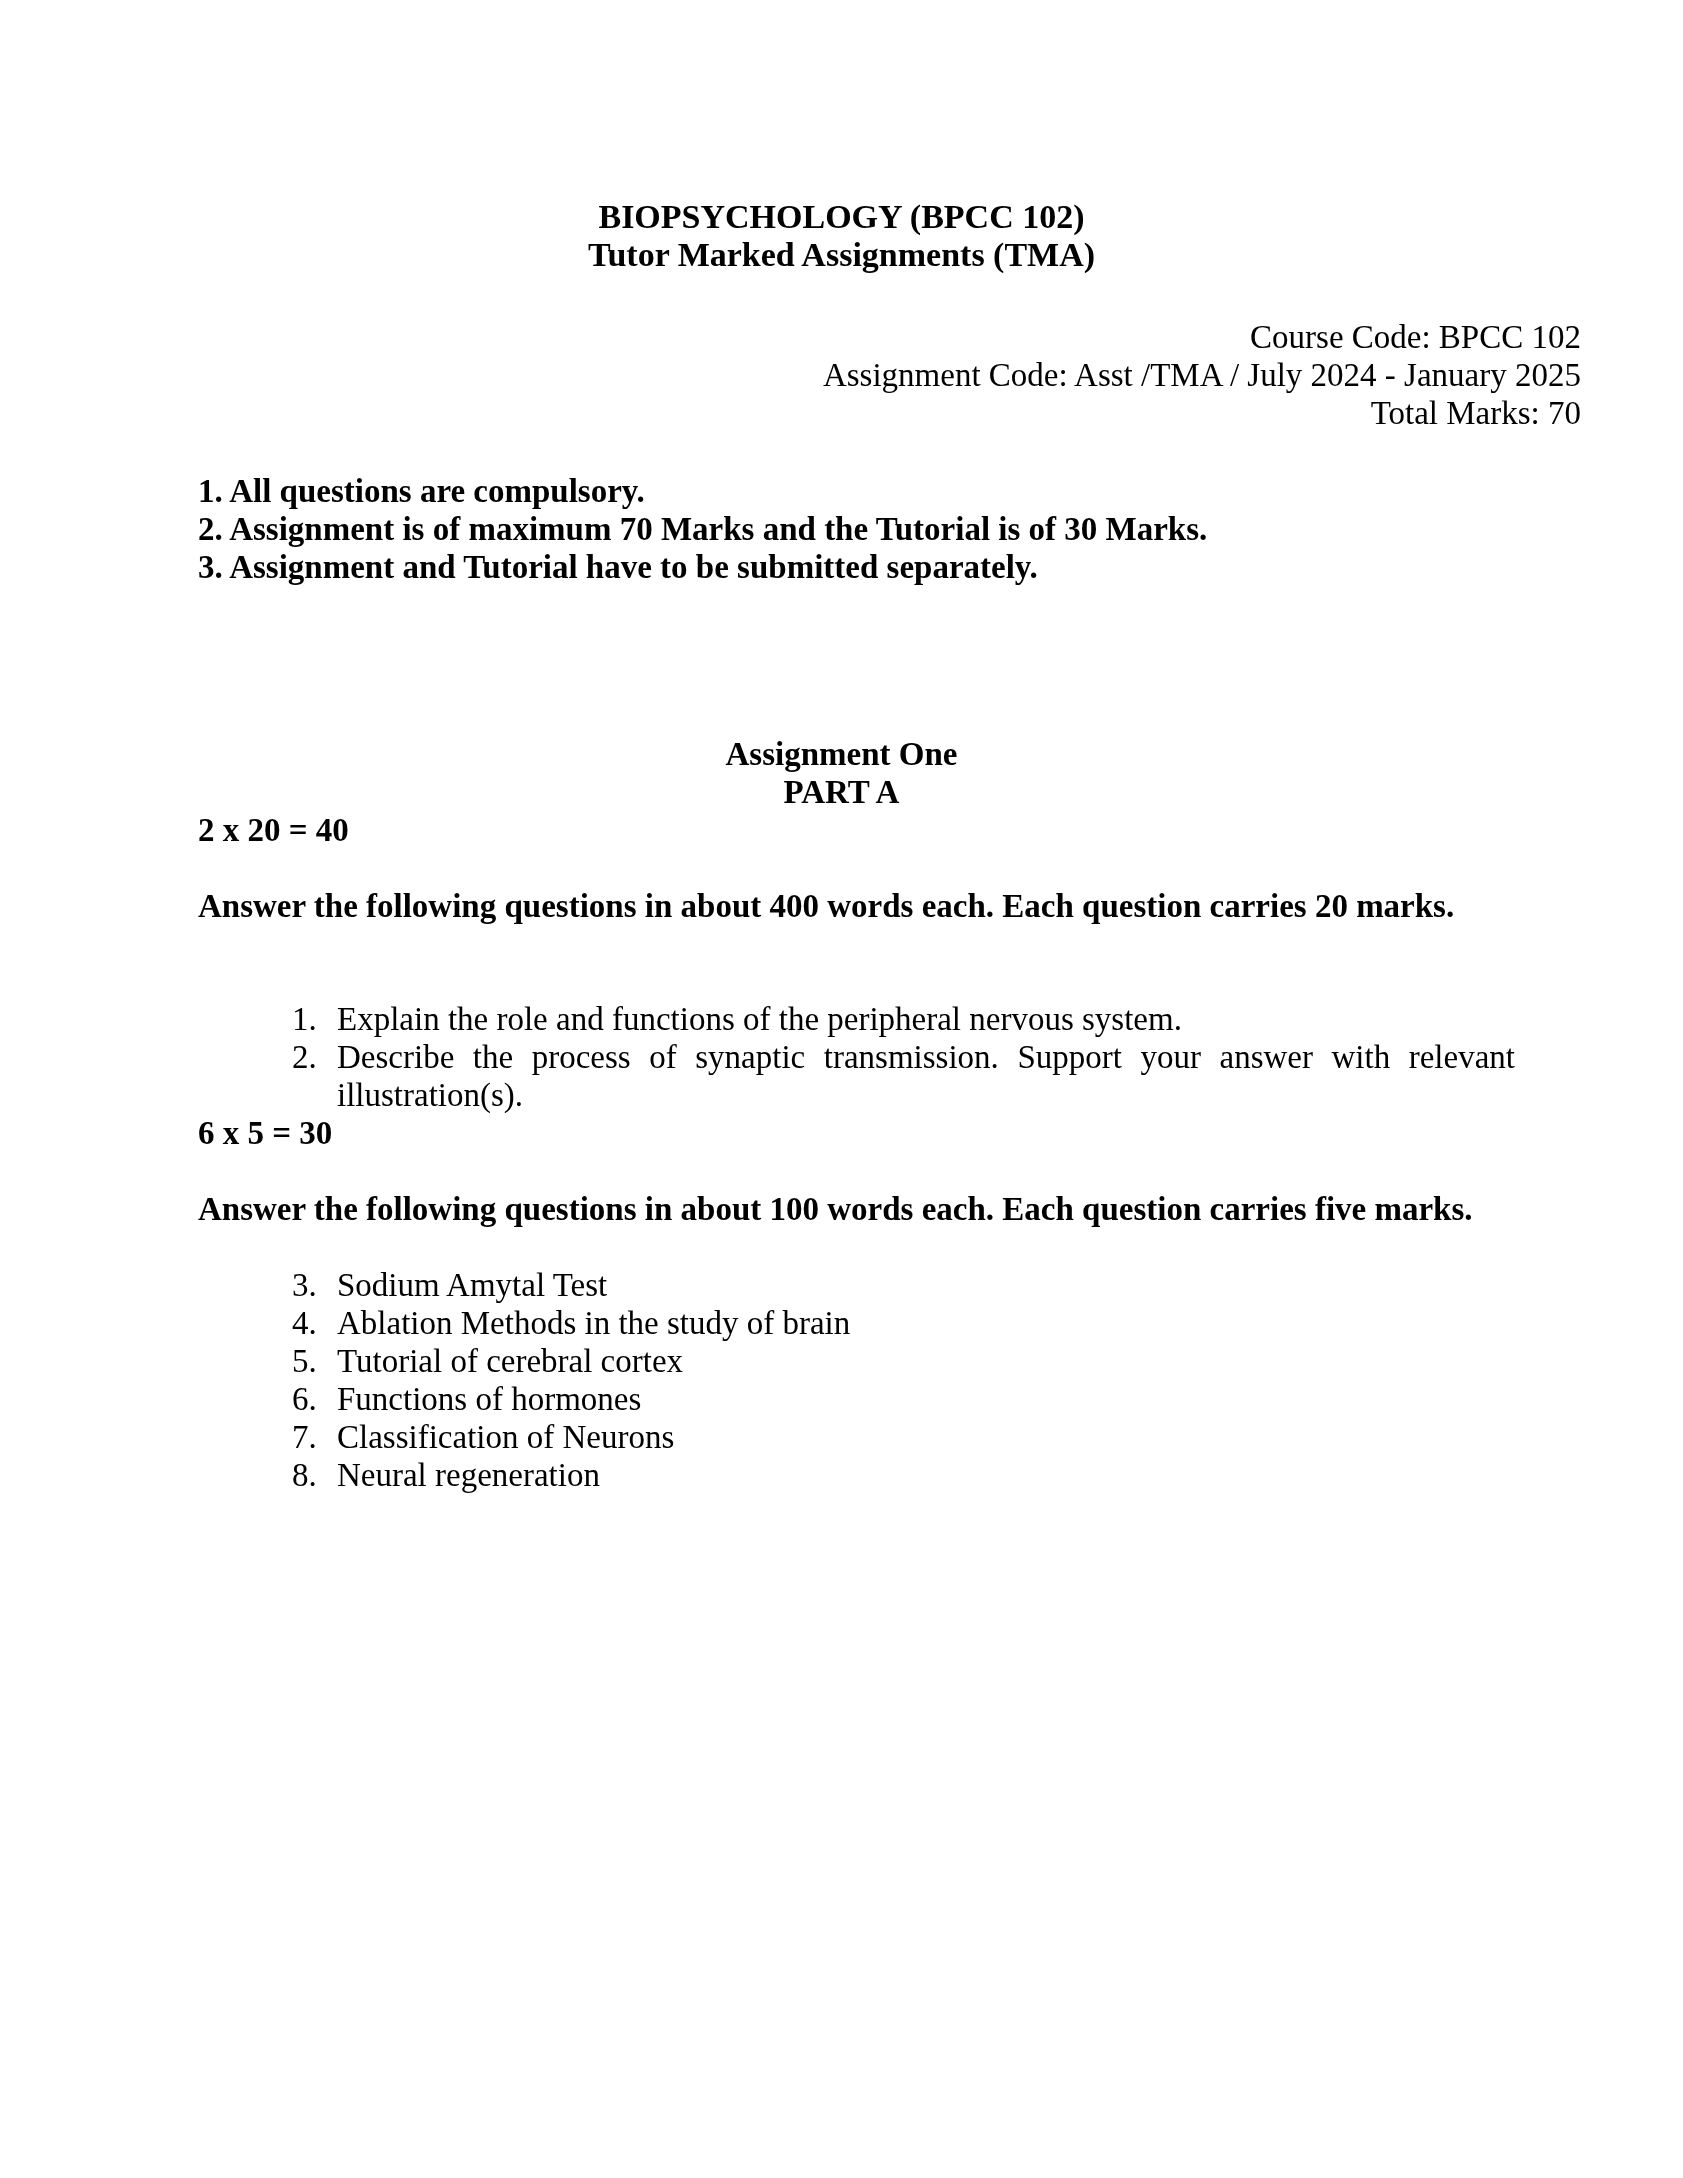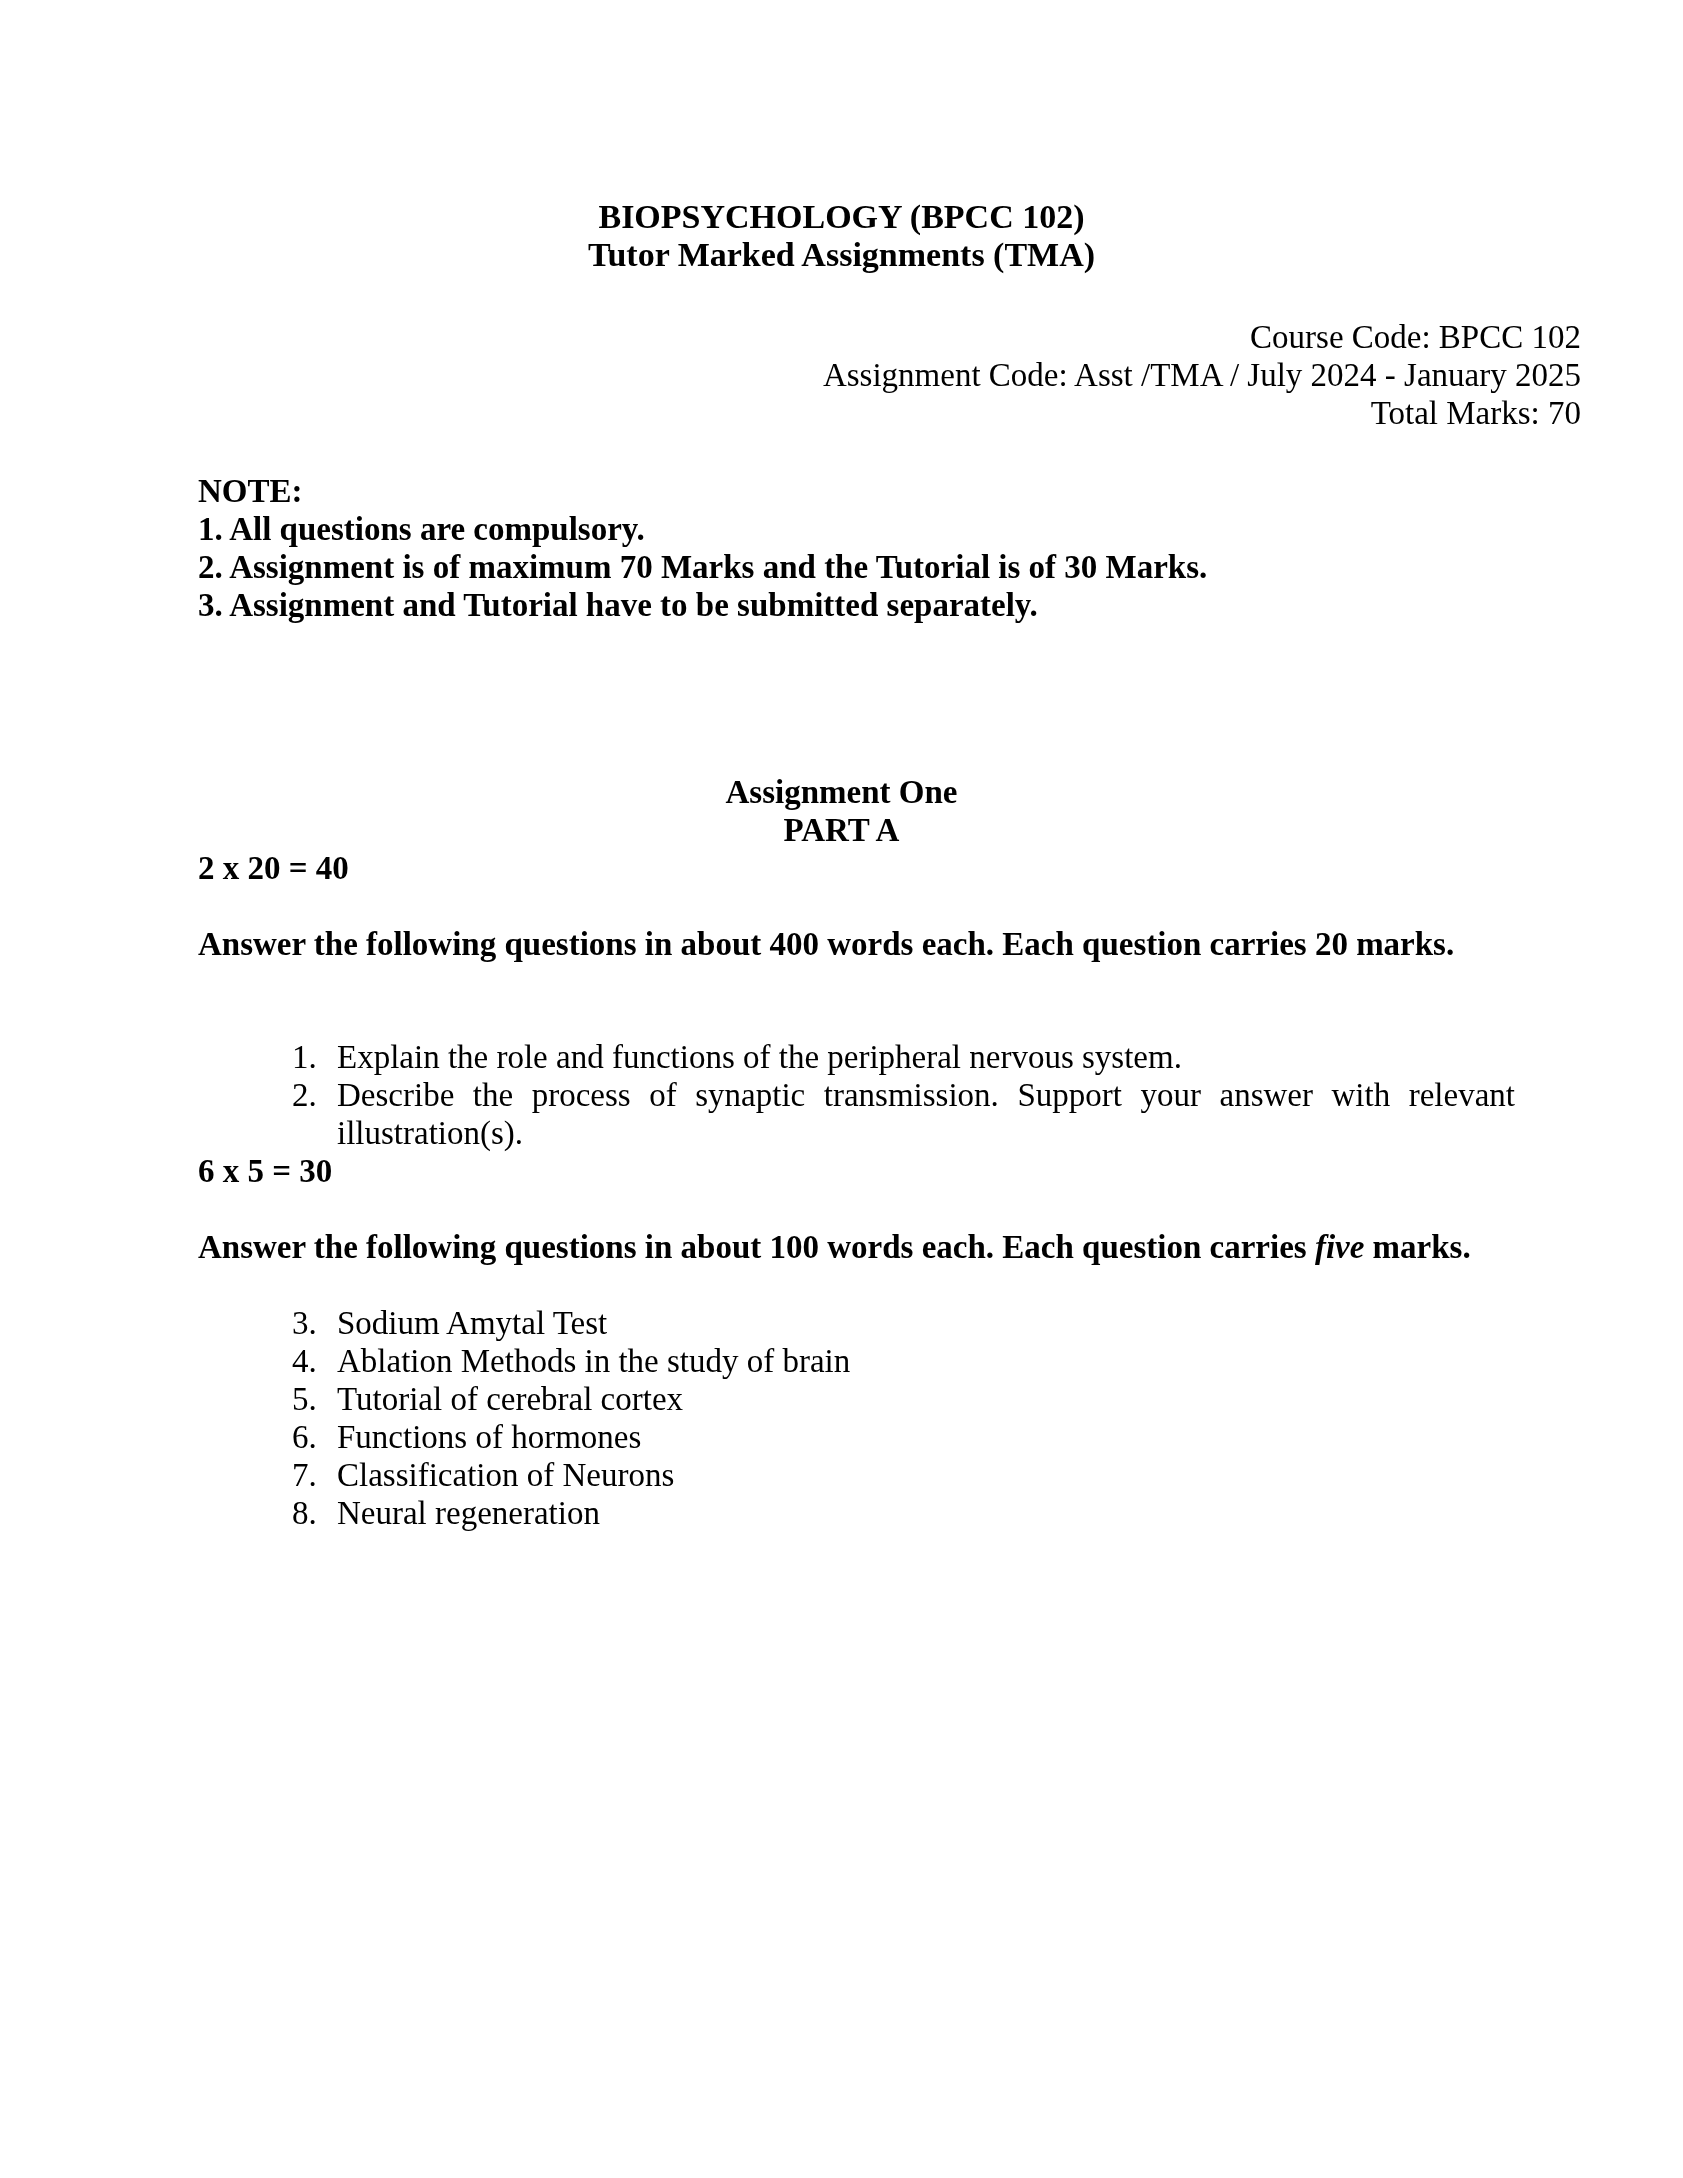--- a/index.html
+++ b/index.html
@@ -109,7 +109,6 @@
   </div>
 
   <div class="note-block">
-    <div>NOTE:</div>
     <div>1. All questions are compulsory.</div>
     <div>2. Assignment is of maximum 70 Marks and the Tutorial is of 30 Marks.</div>
     <div>3. Assignment and Tutorial have to be submitted separately.</div>

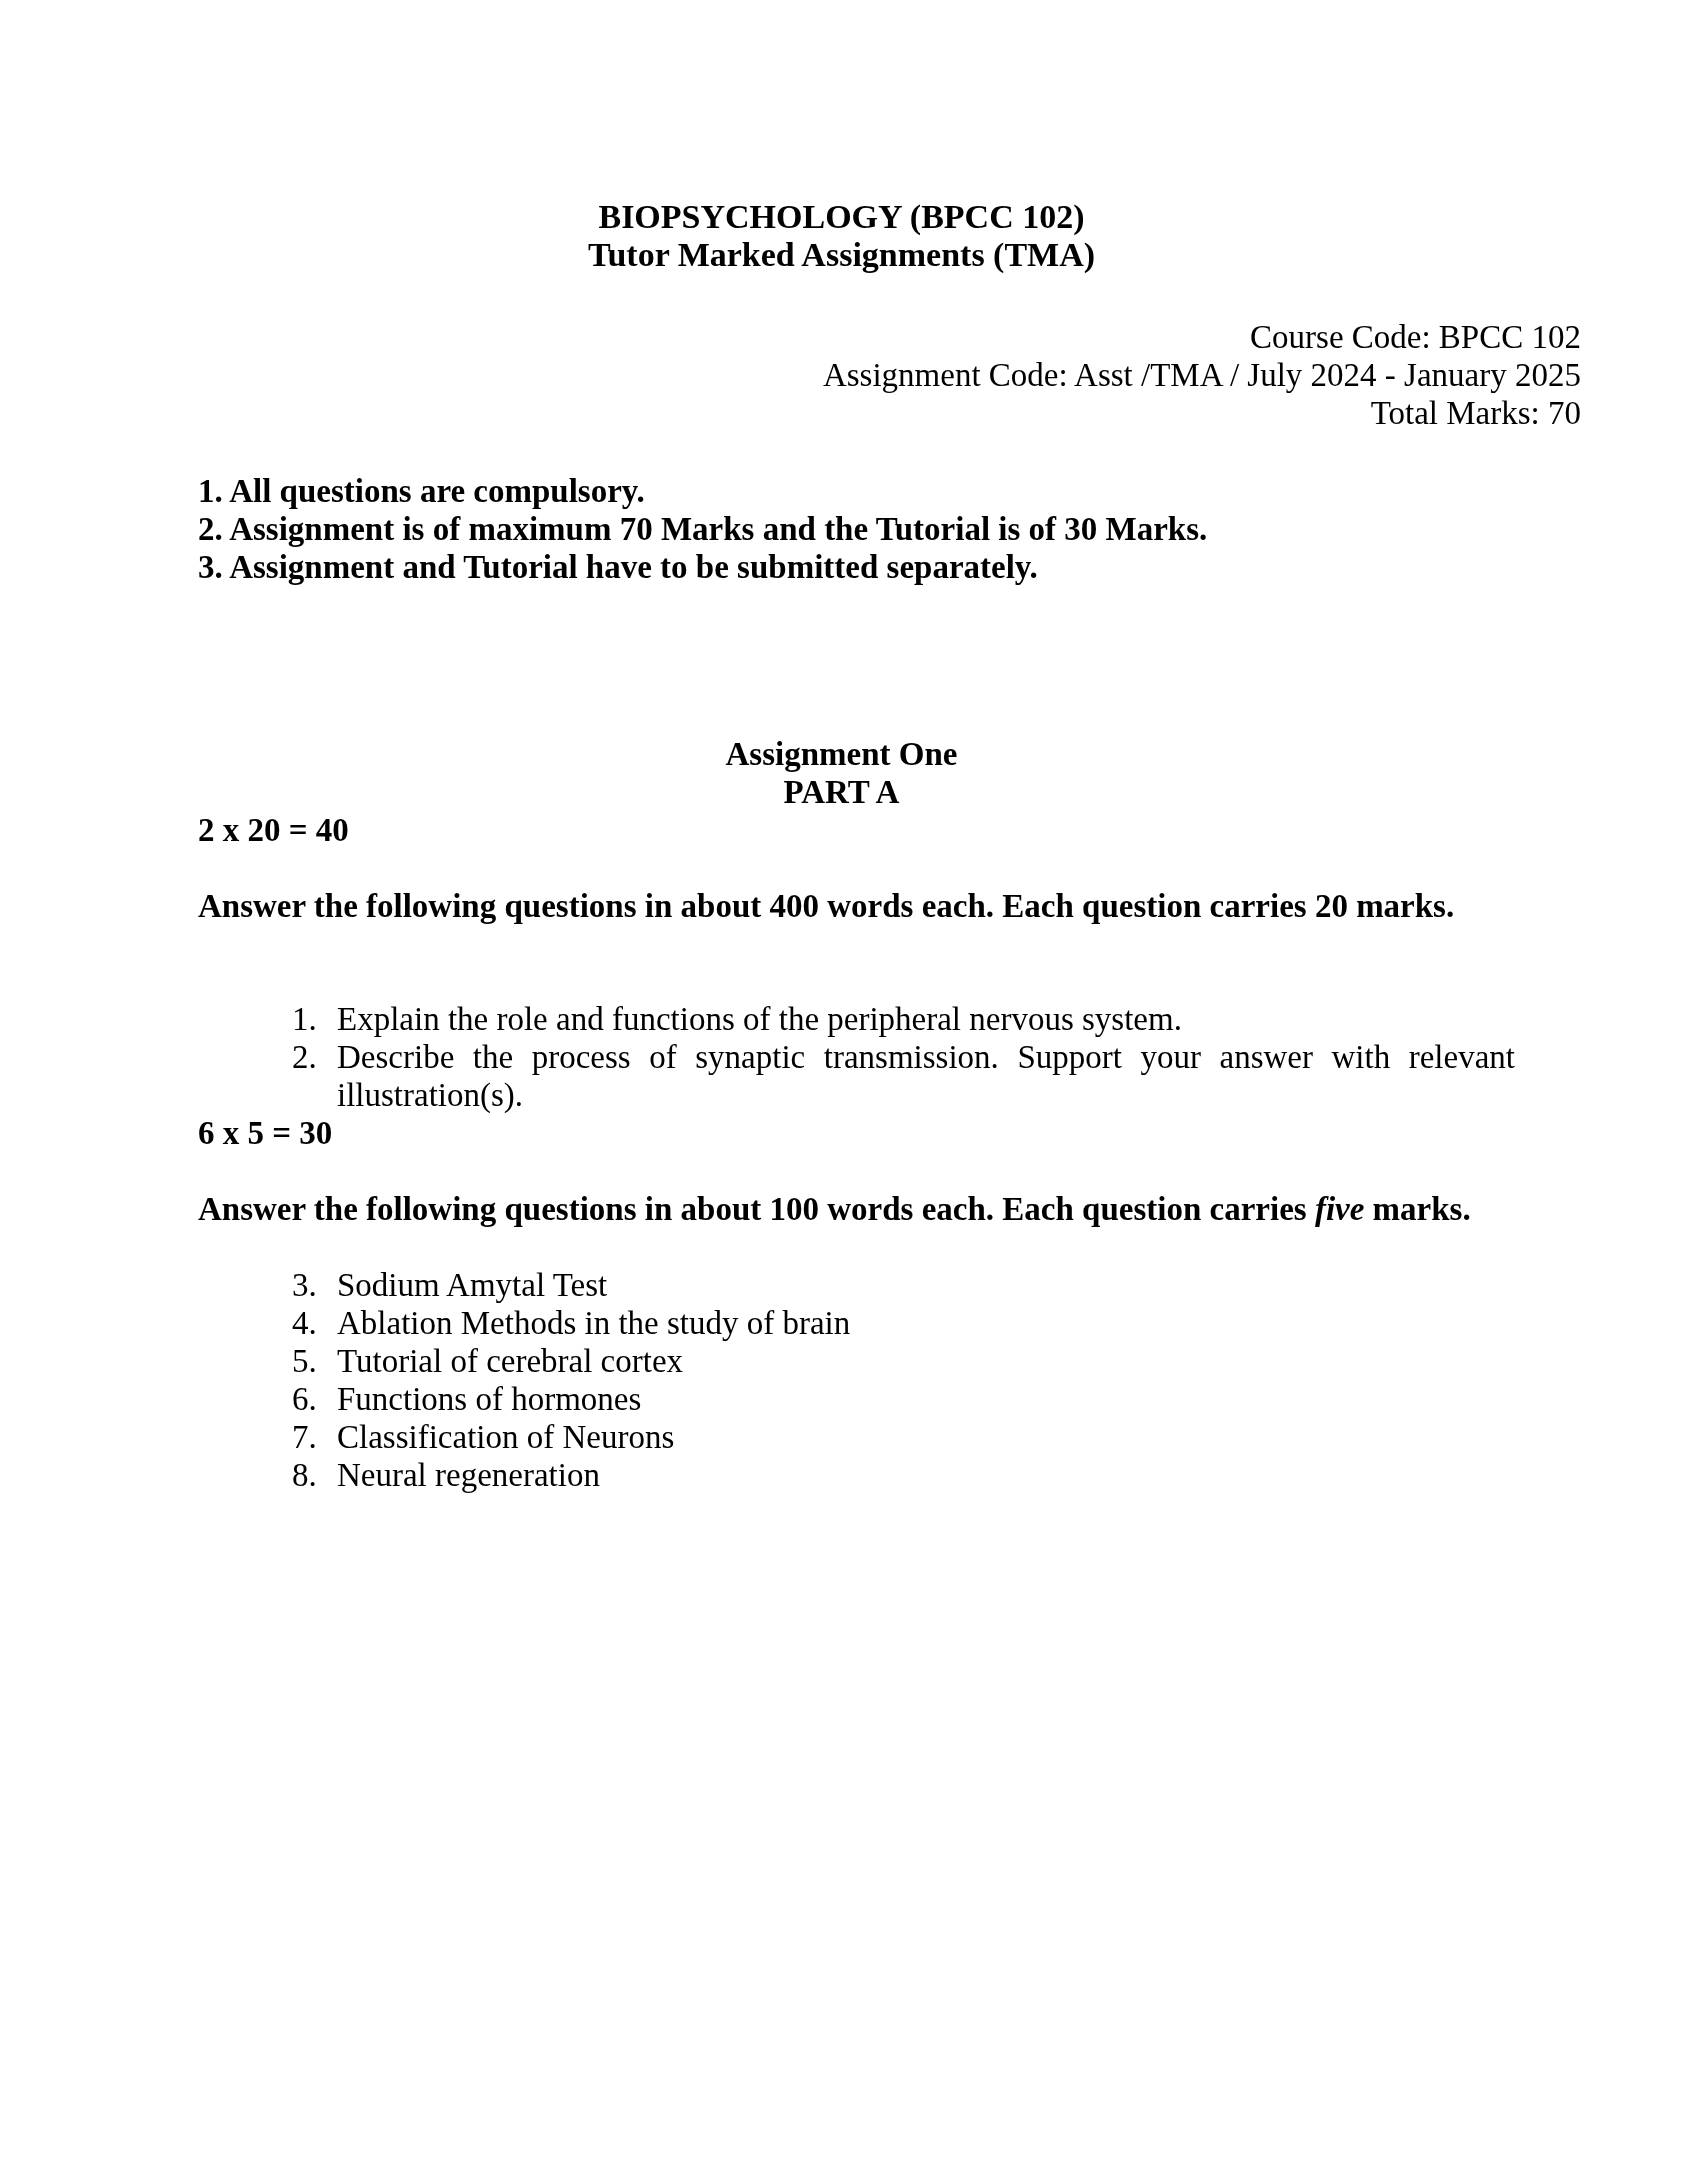--- a/index.html
+++ b/index.html
@@ -62,7 +62,6 @@
     font-weight: bold;
   }
   .instruction .em-italic {
-    font-style: italic;
     text-align: right;
   }
 

